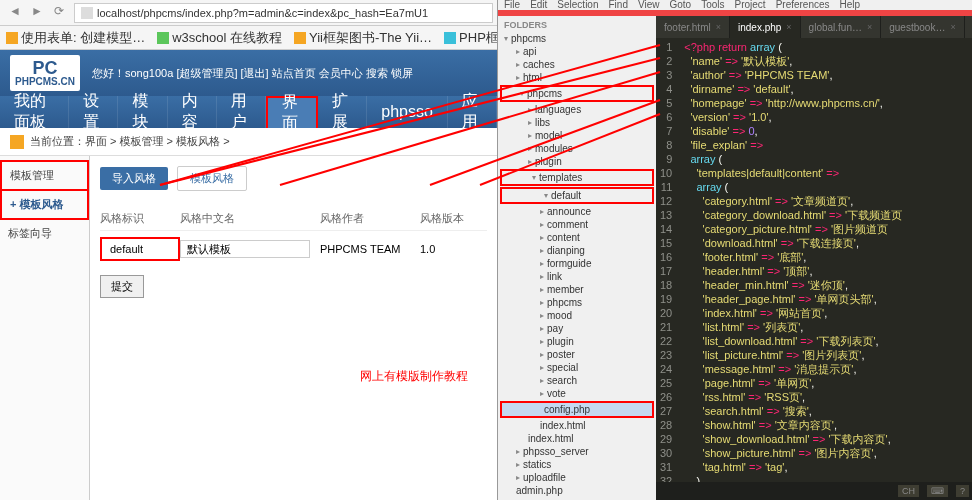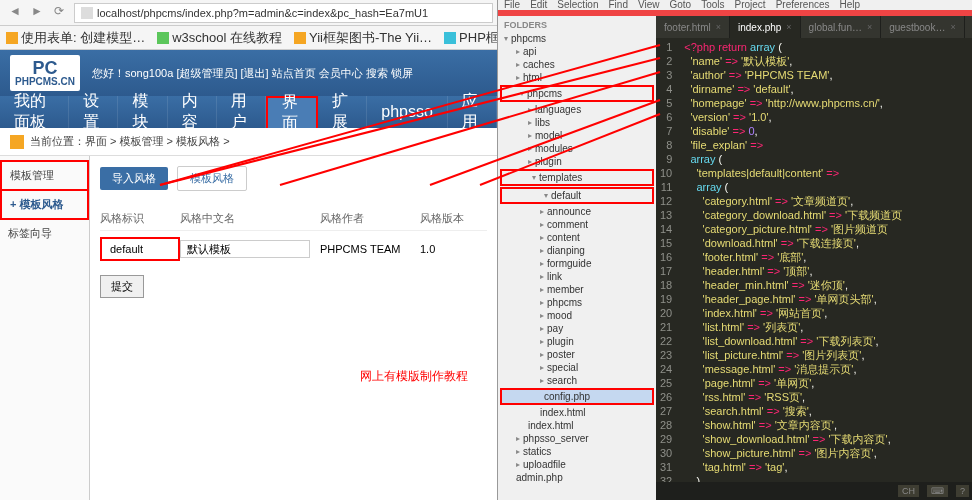--- a/index.html
+++ b/index.html
@@ -182,6 +182,7 @@
             <div class="tree-item d3">poster</div>
             <div class="tree-item d3">special</div>
             <div class="tree-item d3">search</div>
+            <div class="tree-item d3">vote</div>
             <div class="tree-item d3 file hl sel">config.php</div>
             <div class="tree-item d3 file">index.html</div>
             <div class="tree-item d2 file">index.html</div>

